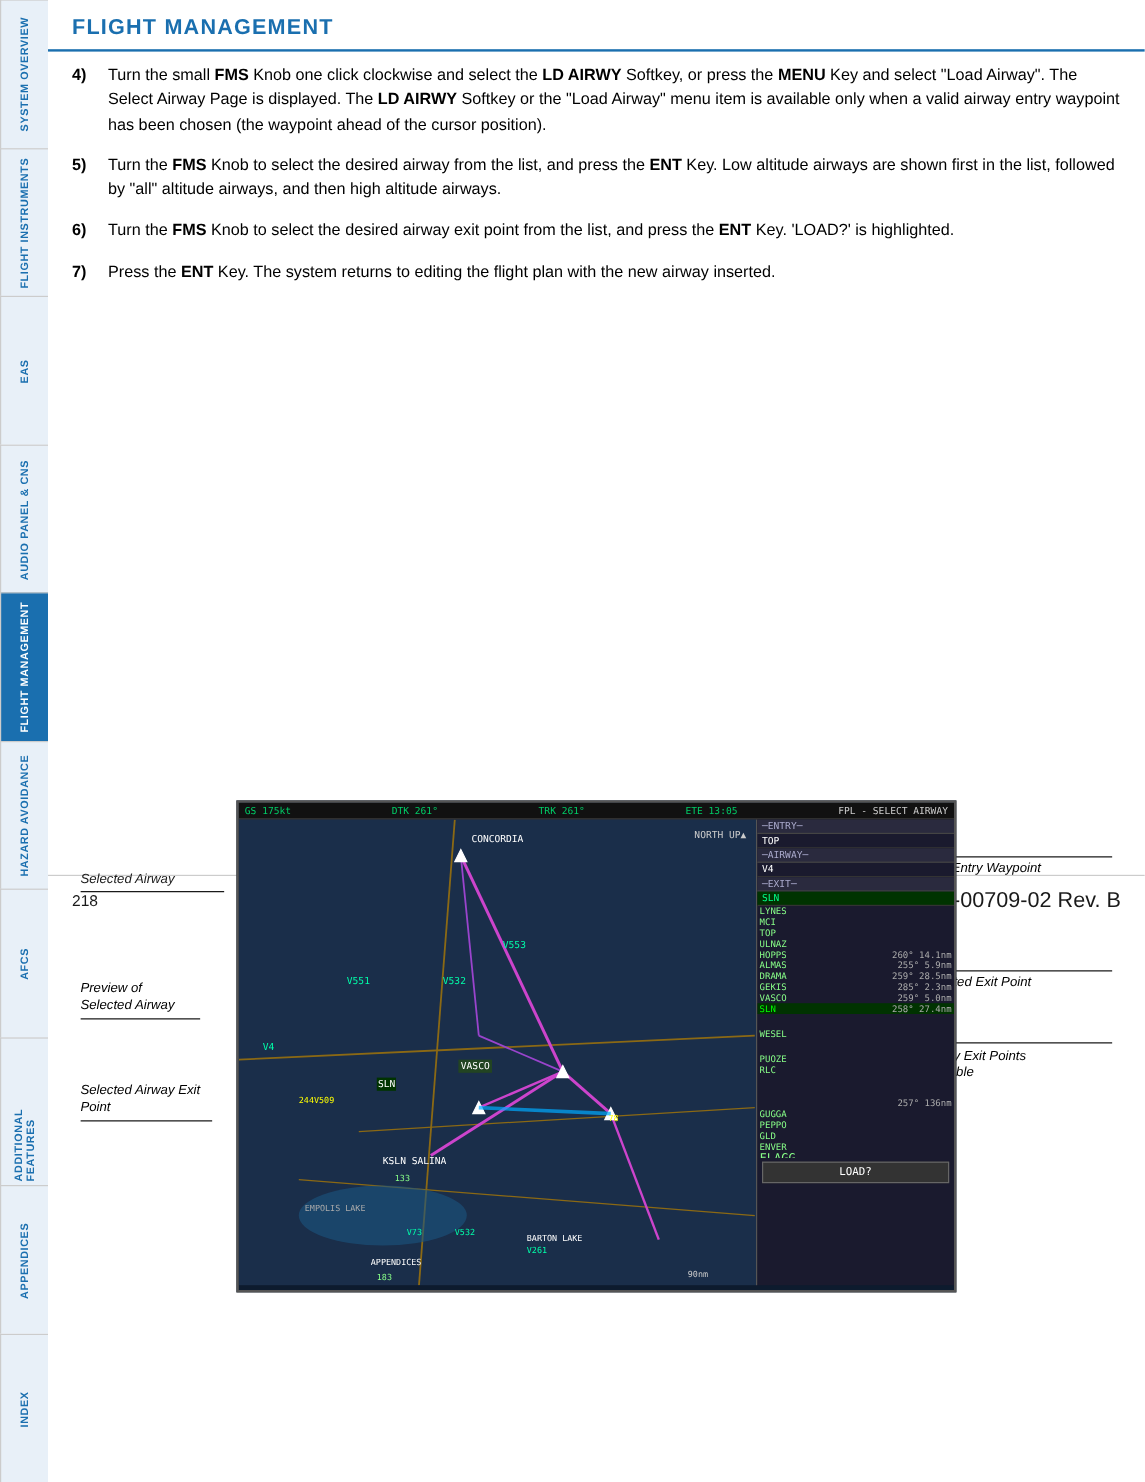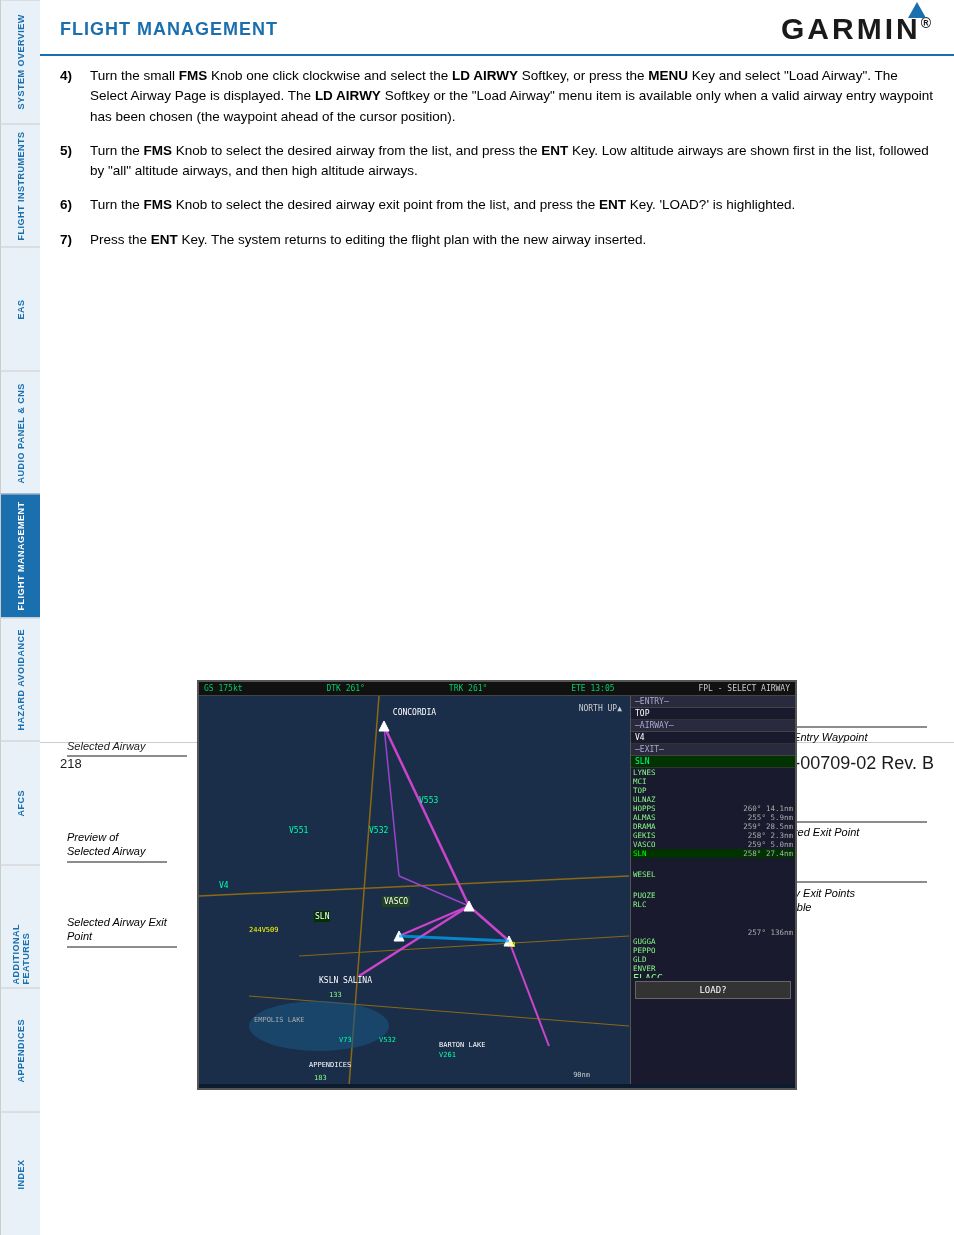--- a/index.html
+++ b/index.html
@@ -147,12 +147,6 @@
 
 <div class="header">
   <div class="header-title">FLIGHT MANAGEMENT</div>
-  <div class="garmin-logo" style="position:relative;">
-    <div style="position:relative; display:inline-block;">
-      <div style="position:absolute; top:-10px; right:8px; width:0; height:0; border-left:9px solid transparent; border-right:9px solid transparent; border-bottom:16px solid #1a6faf;"></div>
-      <span style="font-size:30px; font-weight:900; letter-spacing:3px; color:#1a1a1a; font-family:Arial Black, Arial, sans-serif;">GARMIN<span style="font-size:14px; vertical-align:super;">®</span></span>
-    </div>
-  </div>
 </div>
 
 <div class="main-content">

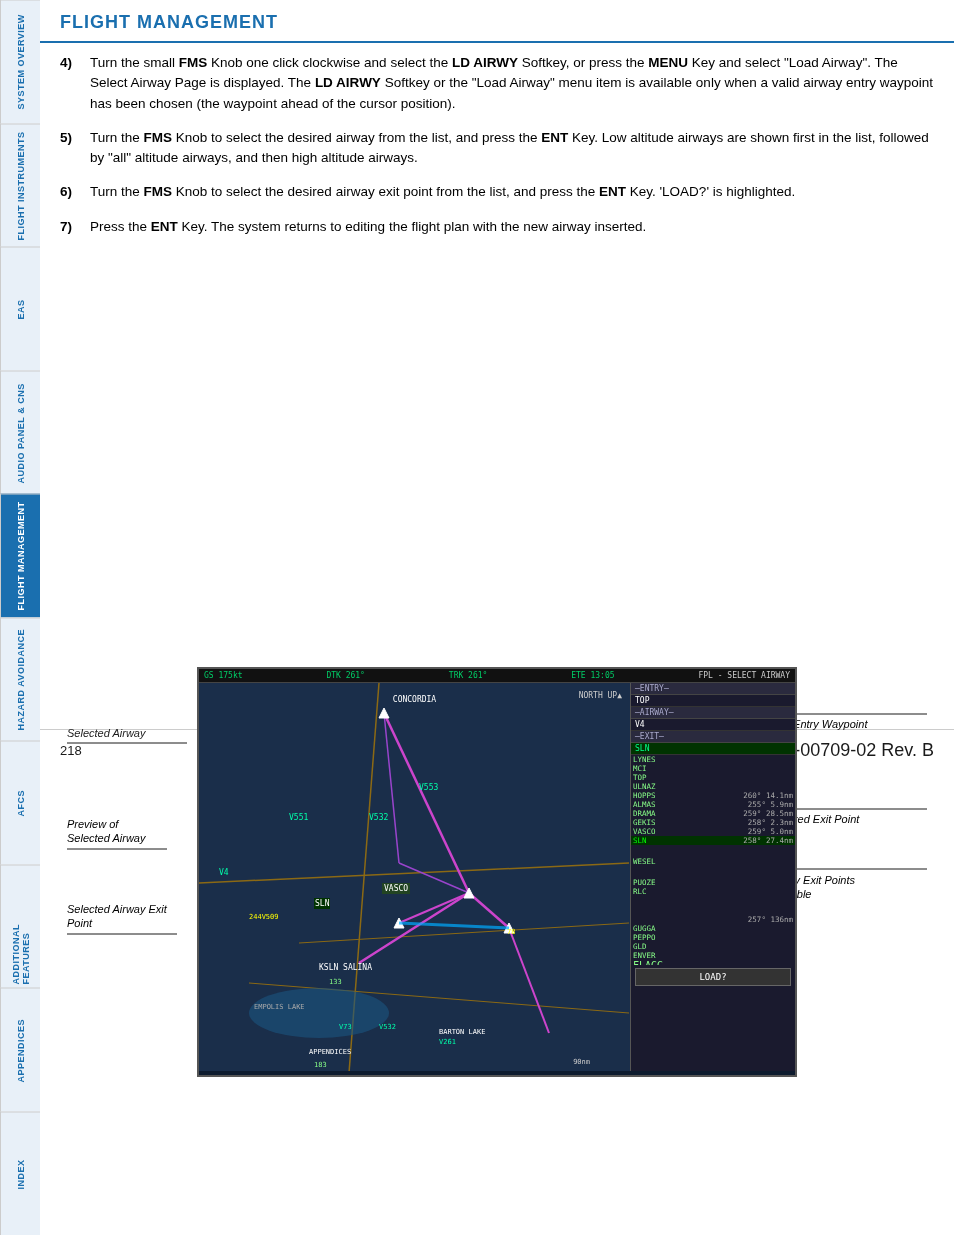--- a/index.html
+++ b/index.html
@@ -326,7 +326,7 @@
                 </div>
               <div style="display:flex; justify-content:space-between; padding:0 2px; font-size:7.5px; color:#88ff88;">
                   <span>GEKIS</span>
-                  <span style="color:#aaa;">258° 2.3nm</span>
+                  <span style="color:#aaa;">285° 2.3nm</span>
                 </div>
               <div style="display:flex; justify-content:space-between; padding:0 2px; font-size:7.5px; color:#88ff88;">
                   <span>VASCO</span>

